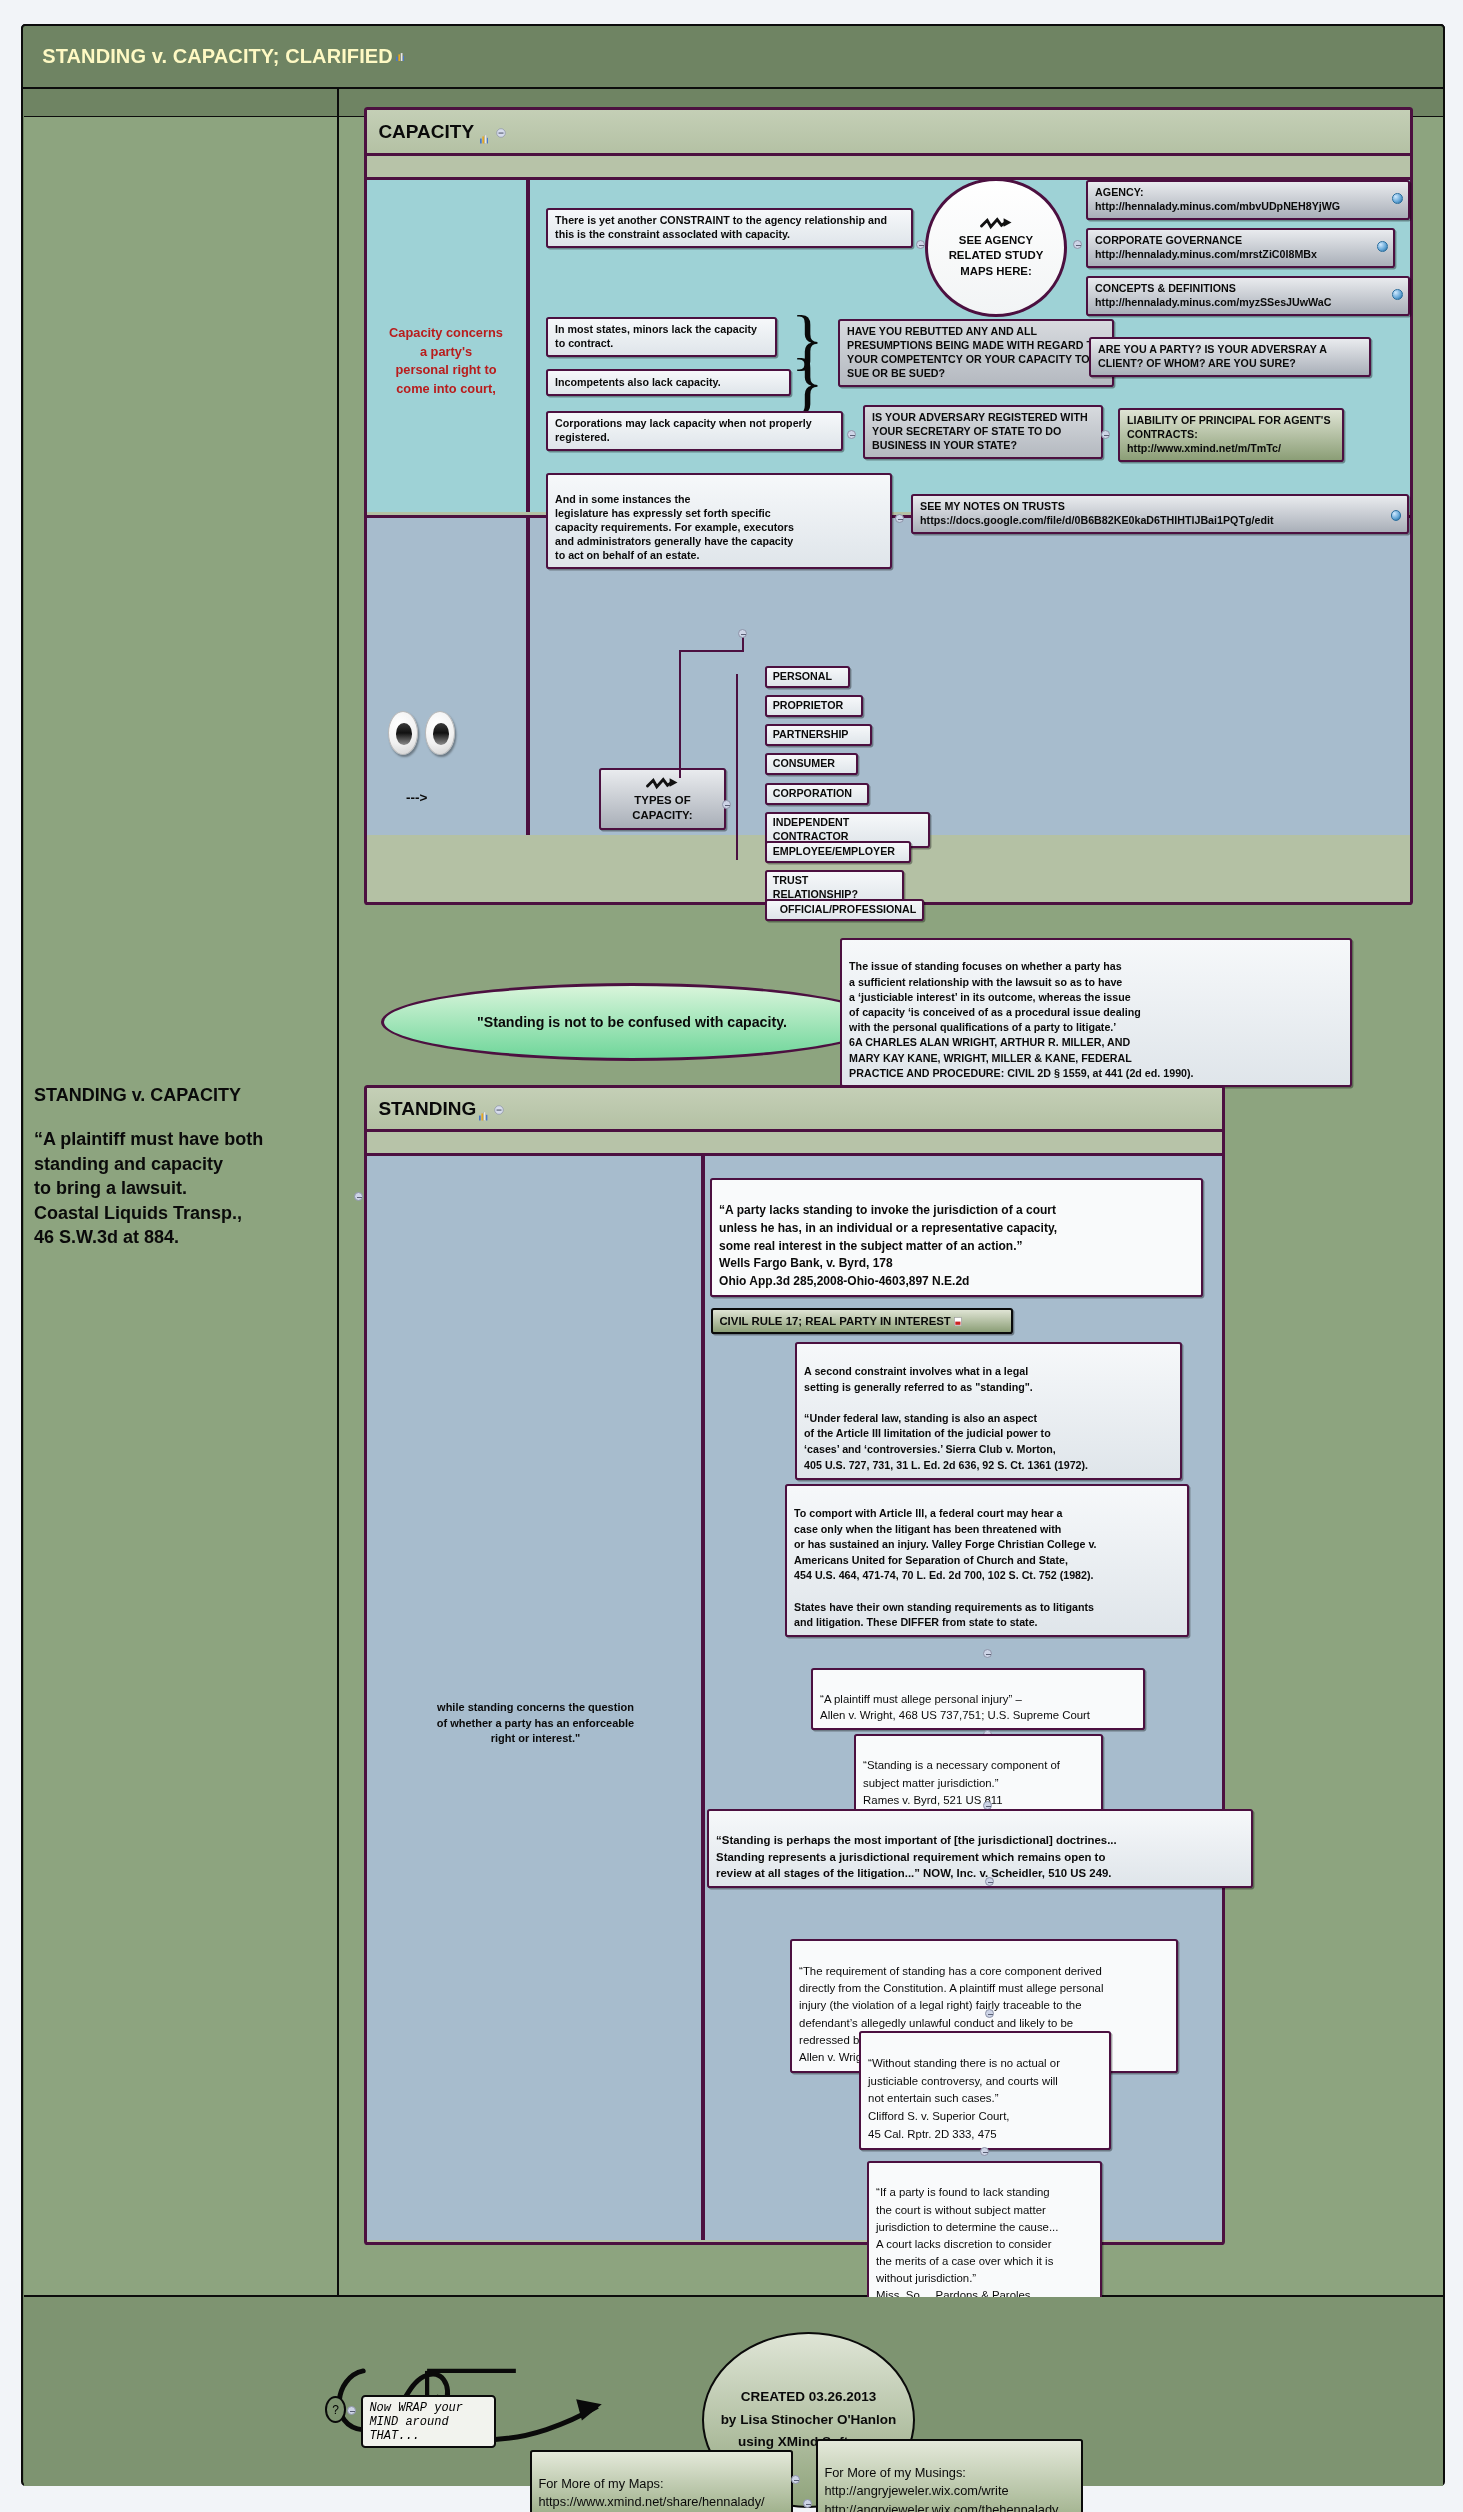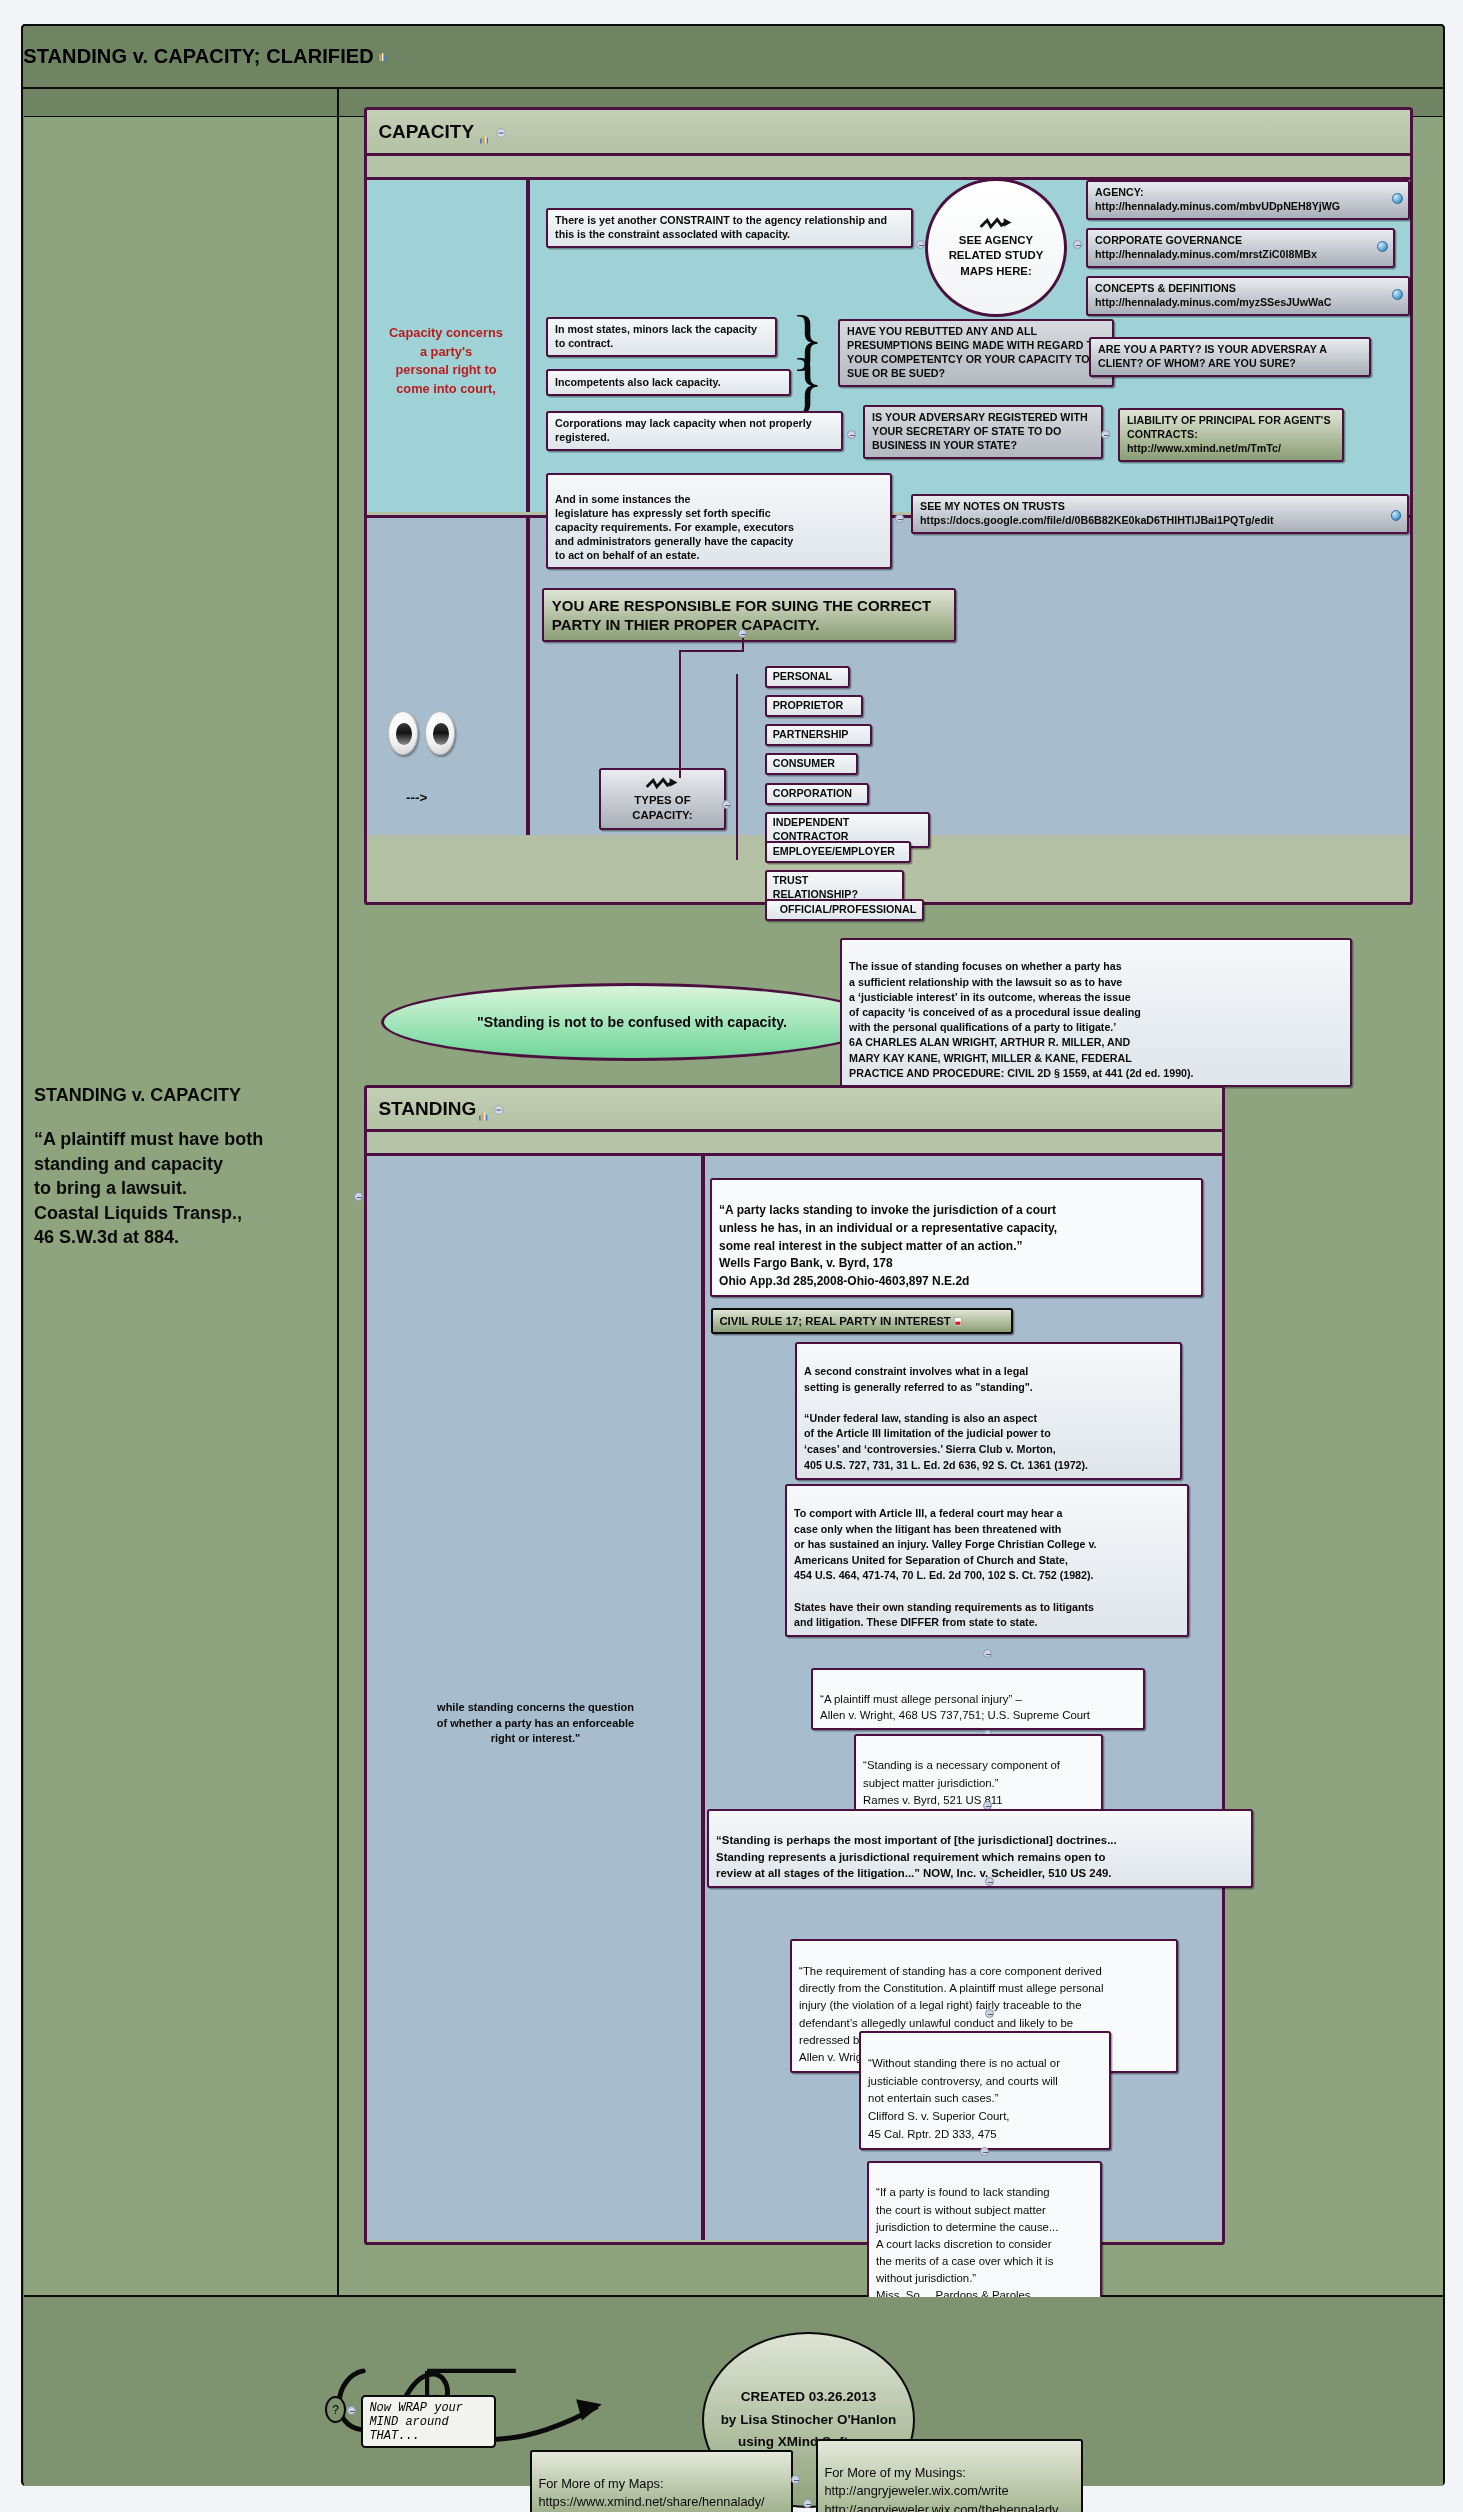--- a/index.html
+++ b/index.html
@@ -33,8 +33,8 @@
     display:flex; align-items:center;
   }
   .title-bar .t-text {
-    font-size:20px; font-weight:bold; color:#000000;
-    letter-spacing:0.1px; margin-left:0;
+    font-size:20px; font-weight:bold; color:#fef9c3;
+    letter-spacing:0.1px; margin-left:19px;
   }
   .mini-chart-icon{
     display:inline-block; width:9.2px; height:9.2px;

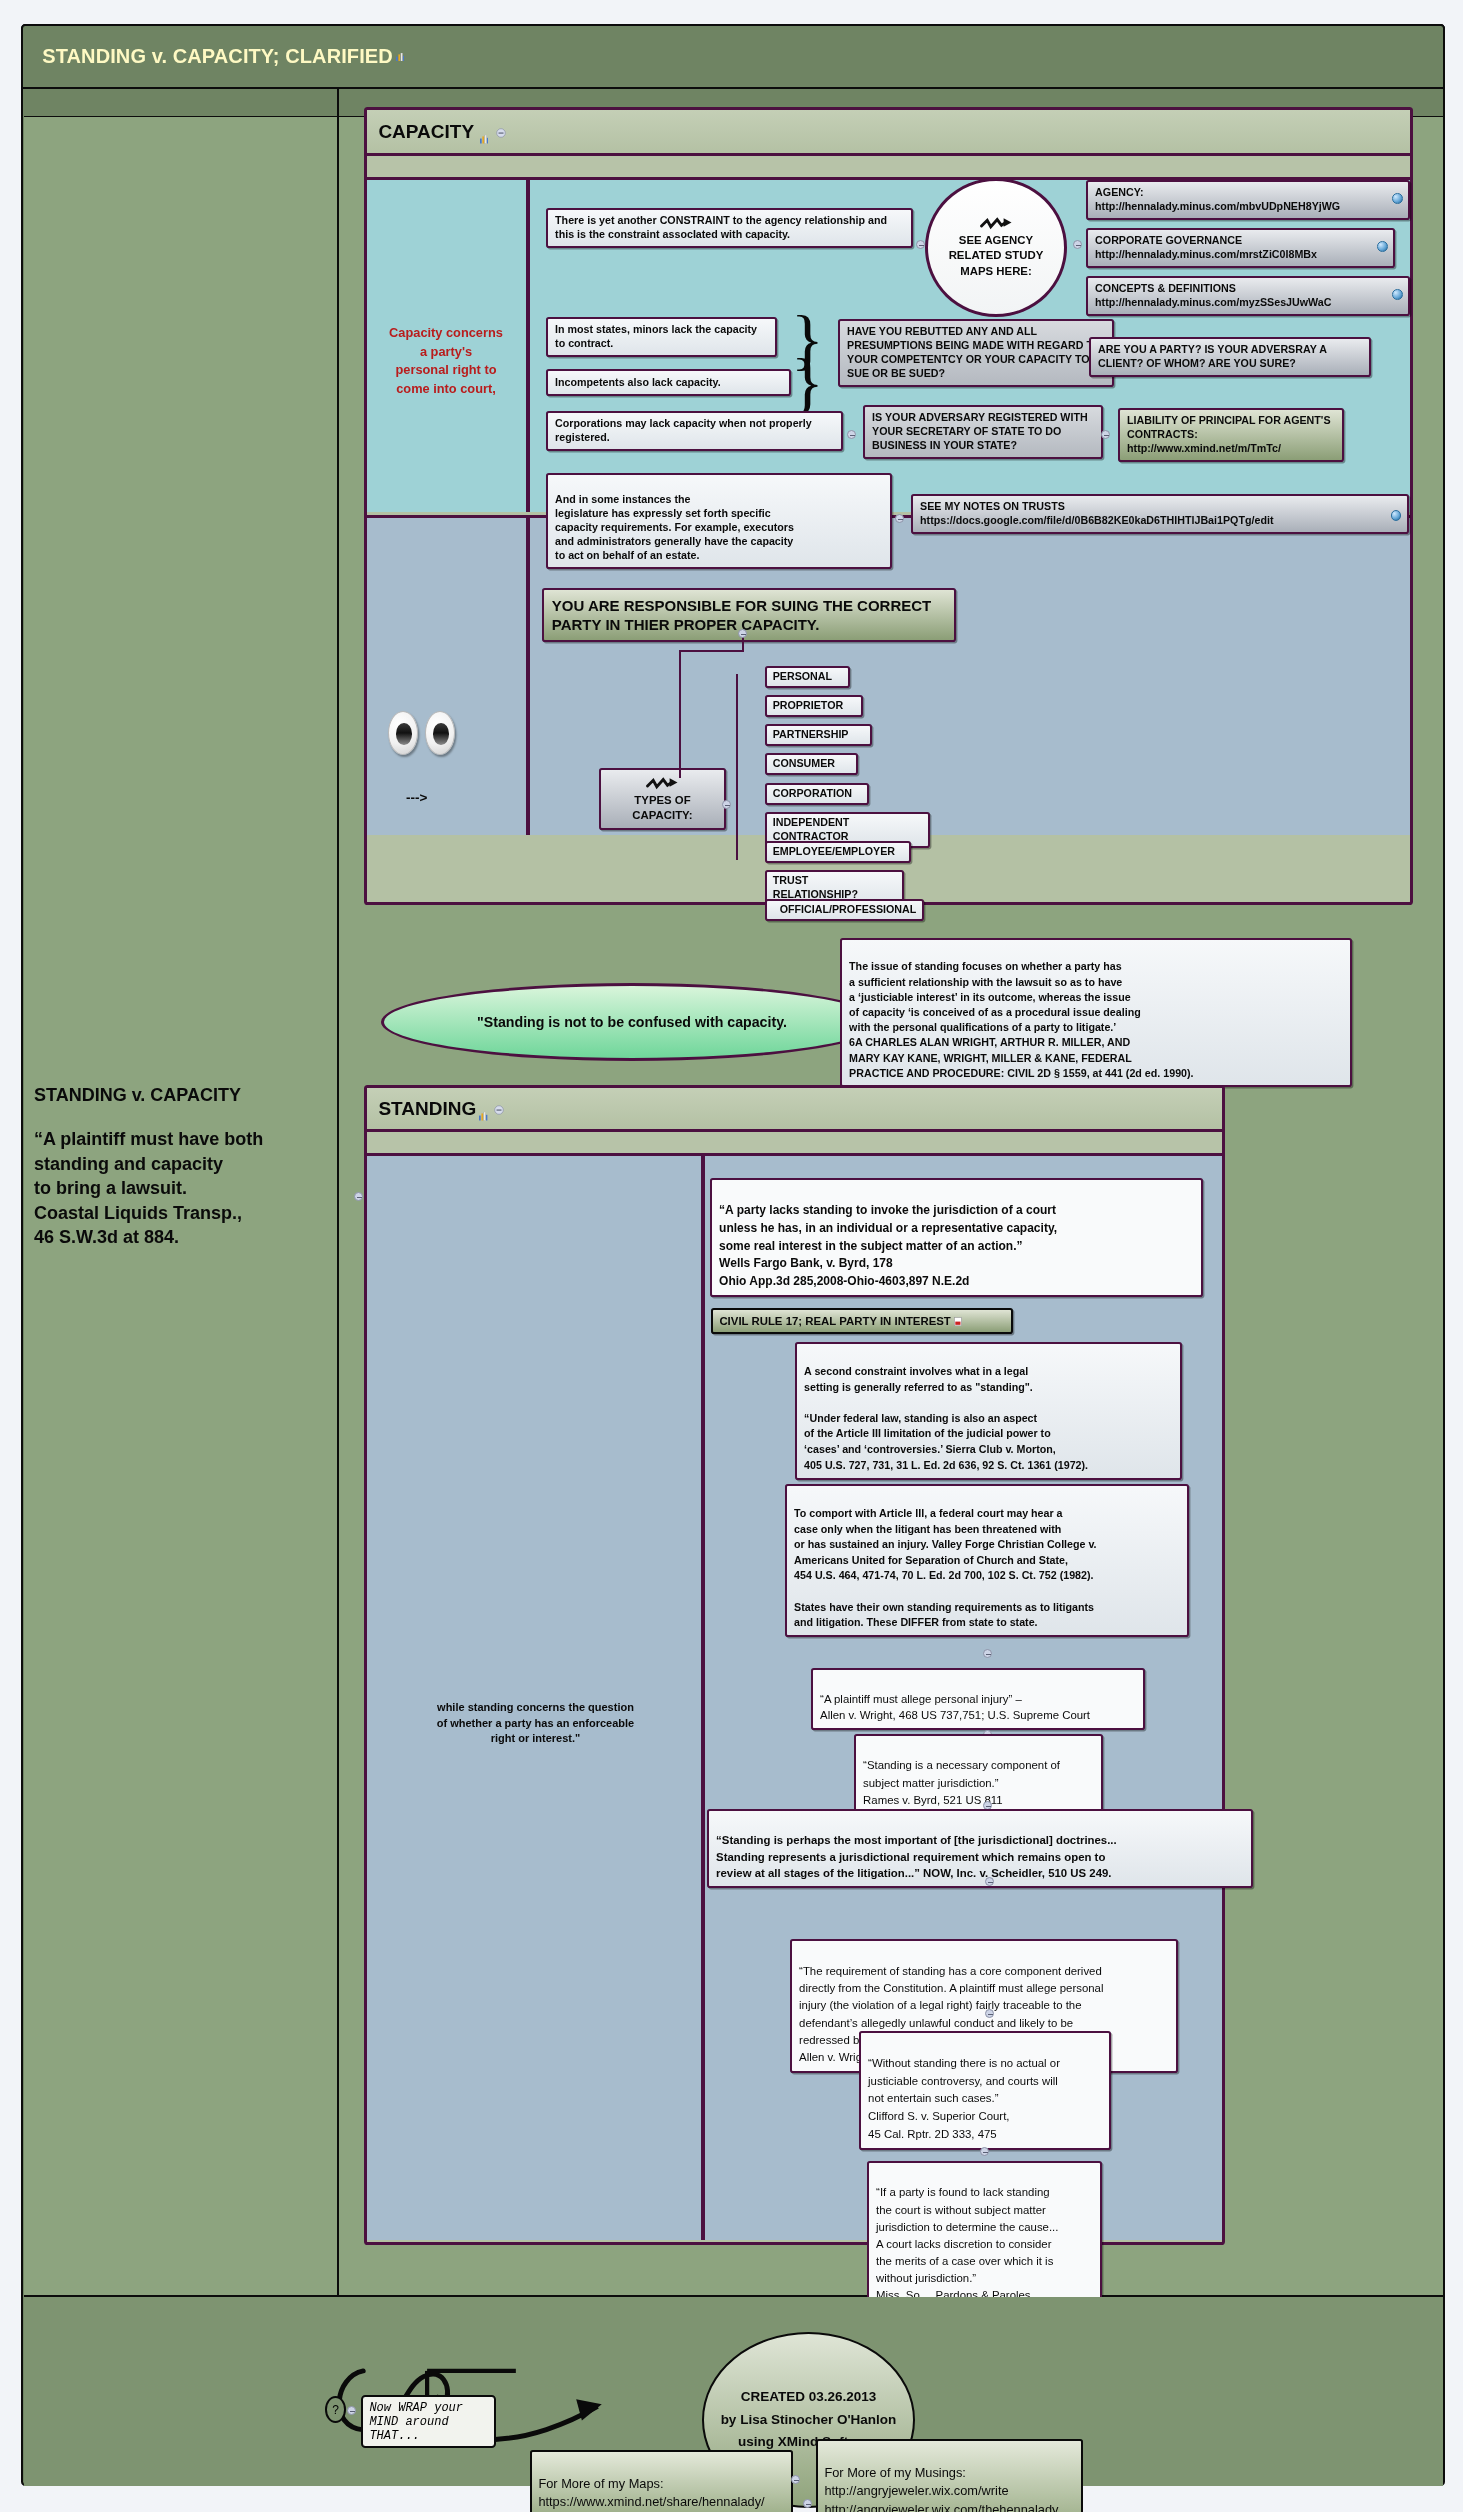--- a/index.html
+++ b/index.html
@@ -346,9 +346,6 @@
     <span class="globe-ico" style="right:5.7px; top:14.2px"></span>
   </div>
 
-  <div class="node b olive shadow" style="left:542px; top:588px; width:414px; font-size:15px; padding:5.7px 7.8px;">
-    <span>YOU ARE RESPONSIBLE FOR SUING THE CORRECT PARTY IN THIER PROPER CAPACITY.</span>
-  </div>
 
   <div class="eyes" style="left:388px; top:711px;">
     <div class="eye">

